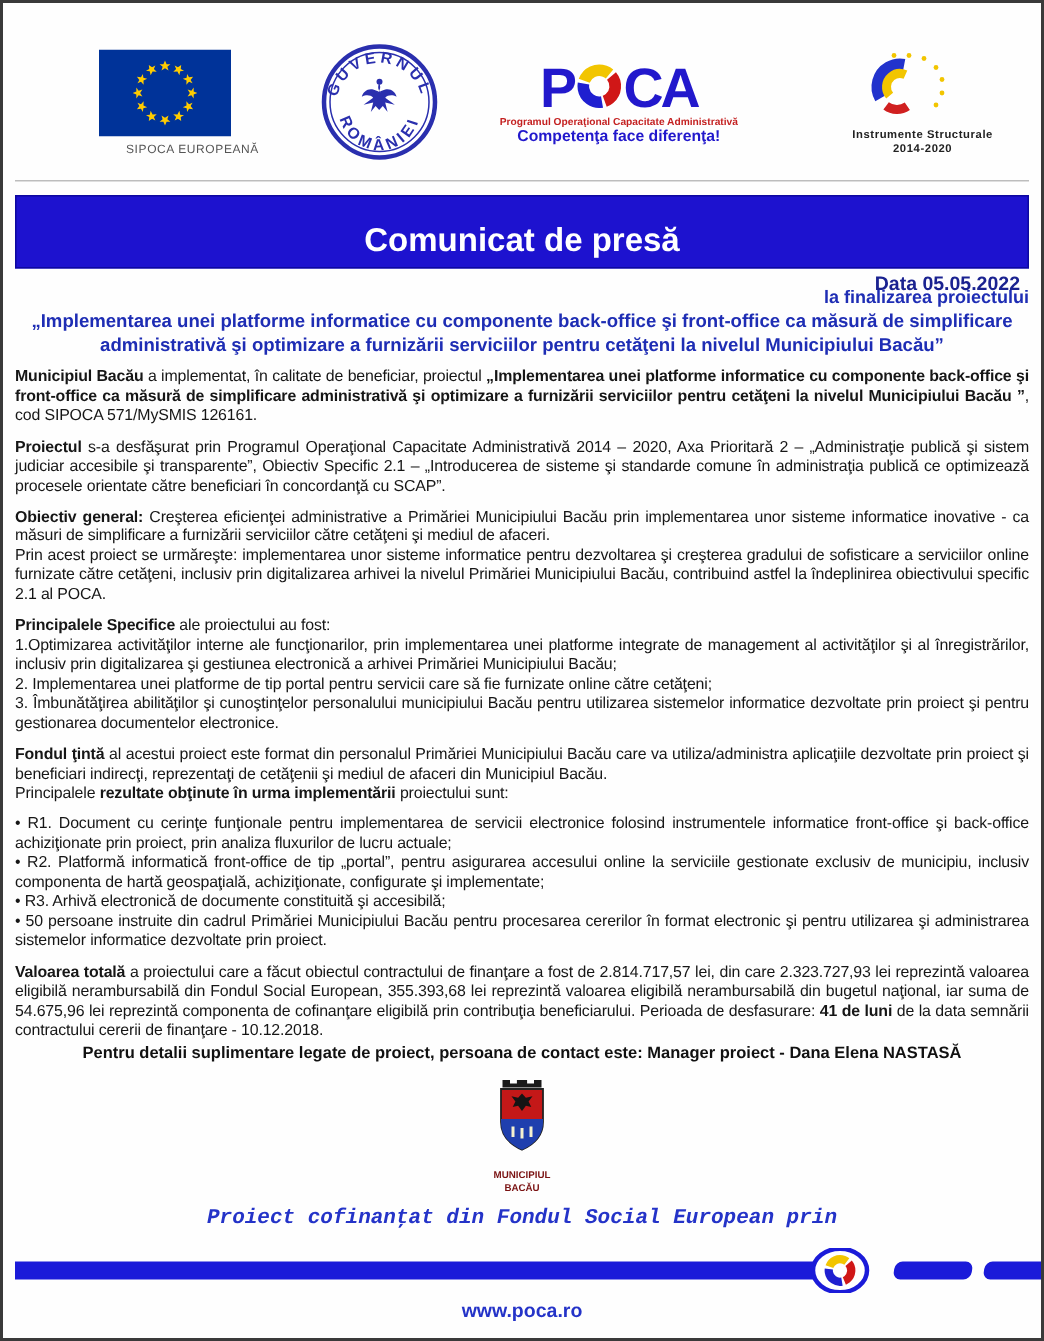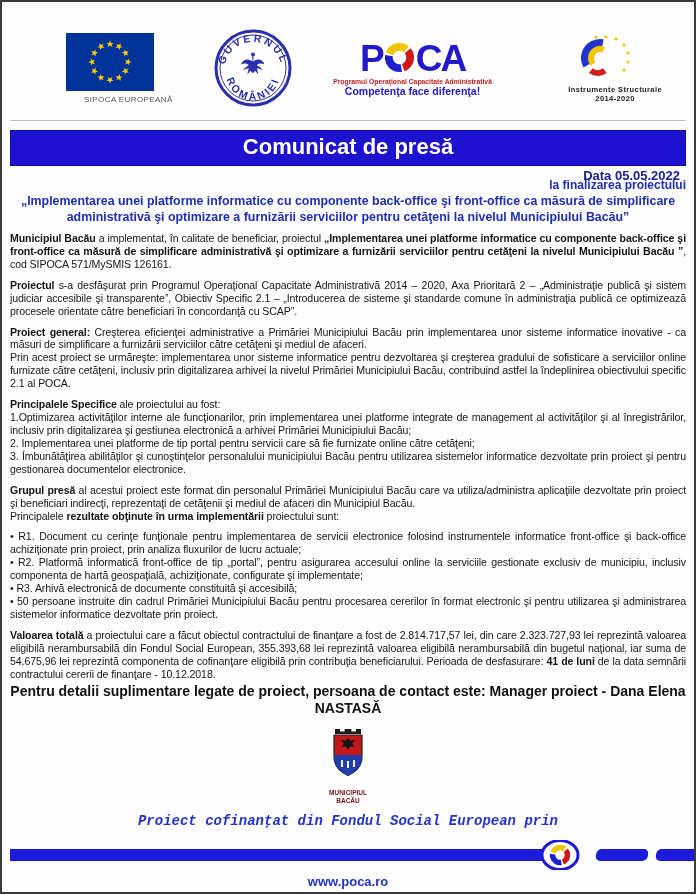--- a/index.html
+++ b/index.html
@@ -22,7 +22,7 @@
   
   .titlebar{margin-top:9px;background:#1d12cf;border:1px solid #0d07a0;
     color:#fff;text-align:center;font-size:22px;font-weight:bold;
-    padding:3px 0 5px 0;}
+    padding:16px 0 5px 0;}
   
   .meta{position:relative;margin-top:0;}
   .date{position:absolute;right:6px;top:2px;color:#1a2290;font-weight:bold;font-size:13px;}

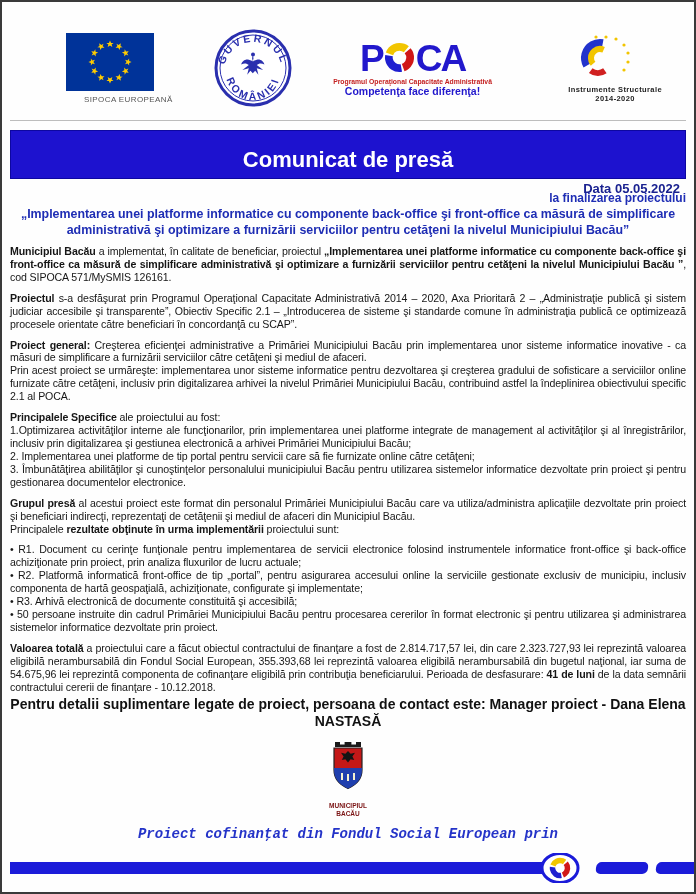--- a/index.html
+++ b/index.html
@@ -147,7 +147,7 @@
   <div class="bodytext">
     <p class="para"><b>Municipiul Bacău</b><span> a implementat, în calitate de beneficiar, proiectul </span><b>„Implementarea unei platforme informatice cu componente back-office şi front-office ca măsură de simplificare administrativă şi optimizare a furnizării serviciilor pentru cetăţeni la nivelul Municipiului Bacău ”</b><span>, cod SIPOCA 571/MySMIS 126161.</span></p>
     <p class="para"><b>Proiectul</b><span> s-a desfăşurat prin Programul Operaţional Capacitate Administrativă 2014 – 2020, Axa Prioritară 2 – „Administraţie publică şi sistem judiciar accesibile şi transparente”, Obiectiv Specific 2.1 – „Introducerea de sisteme şi standarde comune în administraţia publică ce optimizează procesele orientate către beneficiari în concordanţă cu SCAP”.</span></p>
-    <p class="para tight"><b>Proiect general:</b><span> Creşterea eficienţei administrative a Primăriei Municipiului Bacău prin implementarea unor sisteme informatice inovative - ca măsuri de simplificare a furnizării serviciilor către cetăţeni şi mediul de afaceri.</span></p>
+    <p class="para tight"><b>Obiectiv general:</b><span> Creşterea eficienţei administrative a Primăriei Municipiului Bacău prin implementarea unor sisteme informatice inovative - ca măsuri de simplificare a furnizării serviciilor către cetăţeni şi mediul de afaceri.</span></p>
     <p class="para"><span>Prin acest proiect se urmăreşte: implementarea unor sisteme informatice pentru dezvoltarea şi creşterea gradului de sofisticare a serviciilor online furnizate către cetăţeni, inclusiv prin digitalizarea arhivei la nivelul Primăriei Municipiului Bacău, contribuind astfel la îndeplinirea obiectivului specific 2.1 al POCA.</span></p>
     <p class="para tight"><b>Principalele Specifice</b><span> ale proiectului au fost:</span></p>
     <p class="para tight"><span>1.Optimizarea activităţilor interne ale funcţionarilor, prin implementarea unei platforme integrate de management al activităţilor şi al înregistrărilor, inclusiv prin digitalizarea şi gestiunea electronică a arhivei Primăriei Municipiului Bacău;</span></p>

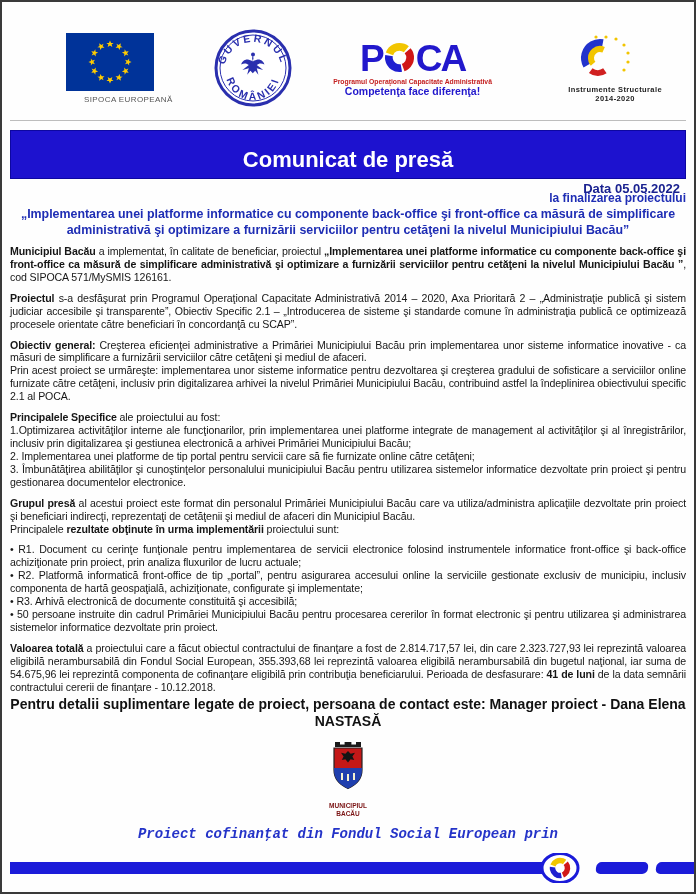--- a/index.html
+++ b/index.html
@@ -153,7 +153,7 @@
     <p class="para tight"><span>1.Optimizarea activităţilor interne ale funcţionarilor, prin implementarea unei platforme integrate de management al activităţilor şi al înregistrărilor, inclusiv prin digitalizarea şi gestiunea electronică a arhivei Primăriei Municipiului Bacău;</span></p>
     <p class="para tight"><span>2. Implementarea unei platforme de tip portal pentru servicii care să fie furnizate online către cetăţeni;</span></p>
     <p class="para"><span>3. Îmbunătăţirea abilităţilor şi cunoştinţelor personalului municipiului Bacău pentru utilizarea sistemelor informatice dezvoltate prin proiect şi pentru gestionarea documentelor electronice.</span></p>
-    <p class="para tight"><b>Grupul presă</b><span> al acestui proiect este format din personalul Primăriei Municipiului Bacău care va utiliza/administra aplicaţiile dezvoltate prin proiect şi beneficiari indirecţi, reprezentaţi de cetăţenii şi mediul de afaceri din Municipiul Bacău.</span></p>
+    <p class="para tight"><b>Fondul ţintă</b><span> al acestui proiect este format din personalul Primăriei Municipiului Bacău care va utiliza/administra aplicaţiile dezvoltate prin proiect şi beneficiari indirecţi, reprezentaţi de cetăţenii şi mediul de afaceri din Municipiul Bacău.</span></p>
     <p class="para"><span>Principalele </span><b>rezultate obţinute în urma implementării</b><span> proiectului sunt:</span></p>
     <p class="para tight"><span>• R1. Document cu cerinţe funţionale pentru implementarea de servicii electronice folosind instrumentele informatice front-office şi back-office achiziţionate prin proiect, prin analiza fluxurilor de lucru actuale;</span></p>
     <p class="para tight"><span>• R2. Platformă informatică front-office de tip „portal”, pentru asigurarea accesului online la serviciile gestionate exclusiv de municipiu, inclusiv componenta de hartă geospaţială, achiziţionate, configurate şi implementate;</span></p>

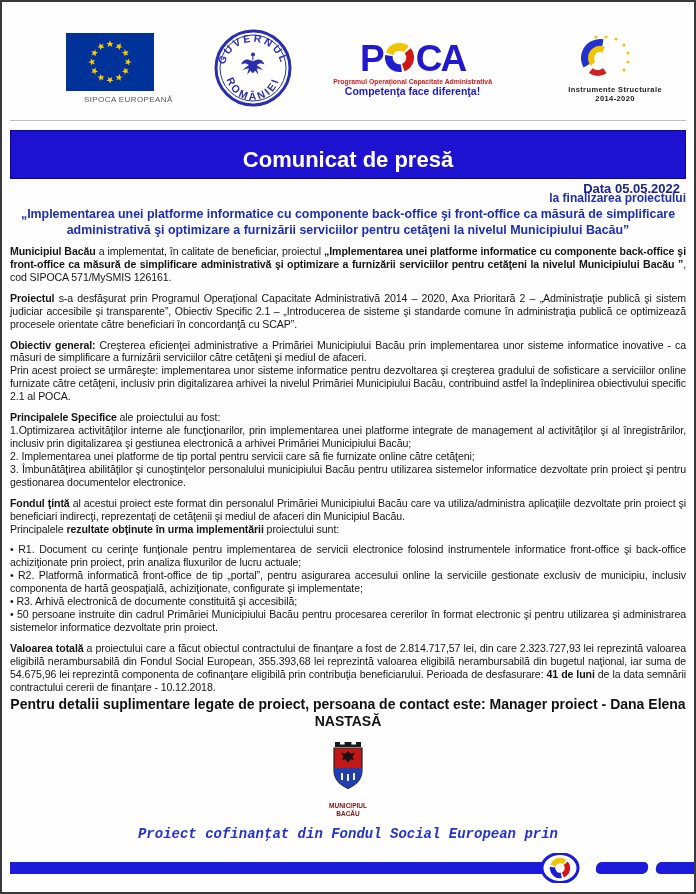--- a/index.html
+++ b/index.html
@@ -34,7 +34,7 @@
     text-align:justify;color:#161616;}
   .para{margin:0 0 8px 0;}
   .para.tight{margin-bottom:0;}
-  .contact{font-weight:bold;text-align:center;font-size:14px;line-height:1.25;margin-top:2px;}
+  .contact{font-weight:bold;text-align:center;font-size:11px;line-height:1.25;margin-top:2px;}
   
   .arms{display:flex;flex-direction:column;align-items:center;margin-top:8px;}
   .arms-cap{font-size:6.5px;font-weight:bold;color:#7a1212;line-height:1.15;text-align:center;margin-top:1px;}

